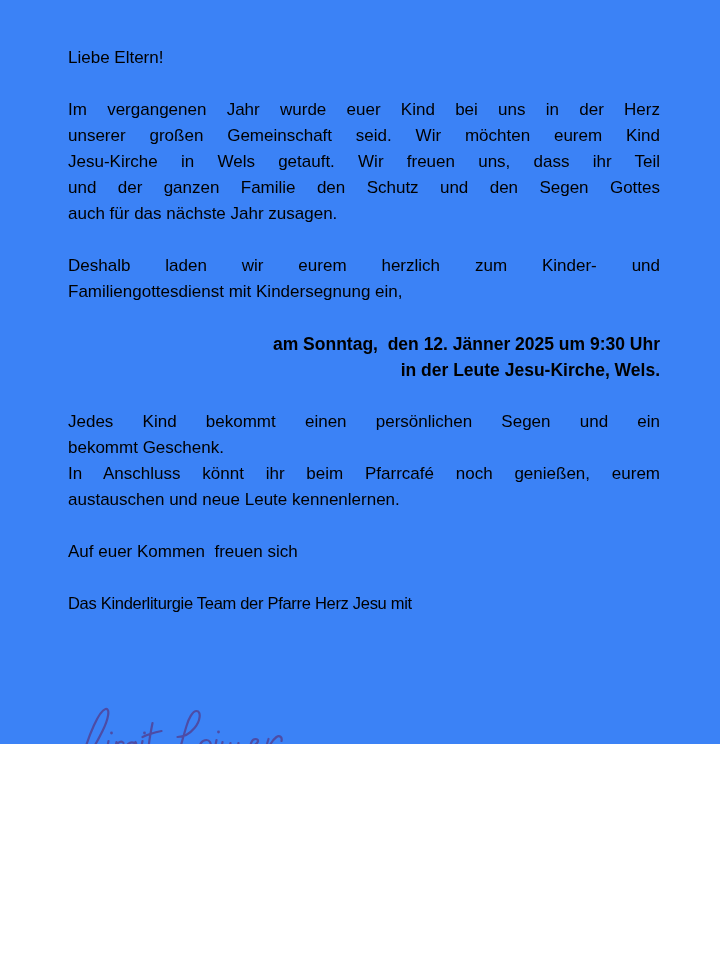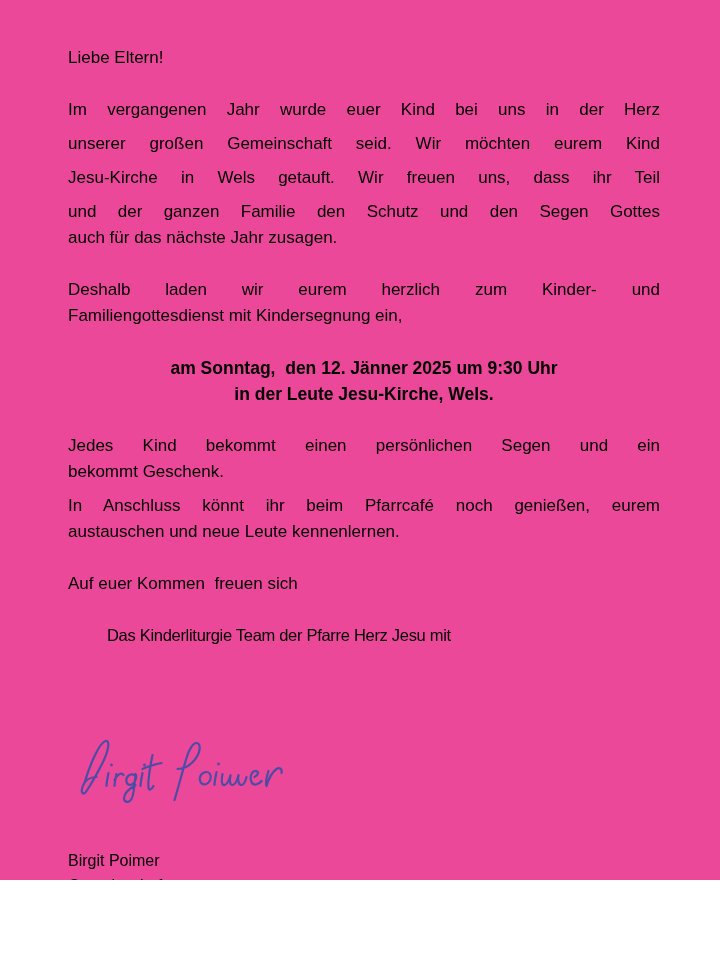--- a/index.html
+++ b/index.html
@@ -6,8 +6,8 @@
   .page {
     position: relative;
     width: 720px;
-    height: 880px;
-    background: #ec4899;
+    height: 744px;
+    background: #3b82f6;
     overflow: hidden;
     font-family: "Liberation Sans", "DejaVu Sans", sans-serif;
     color: #000000;

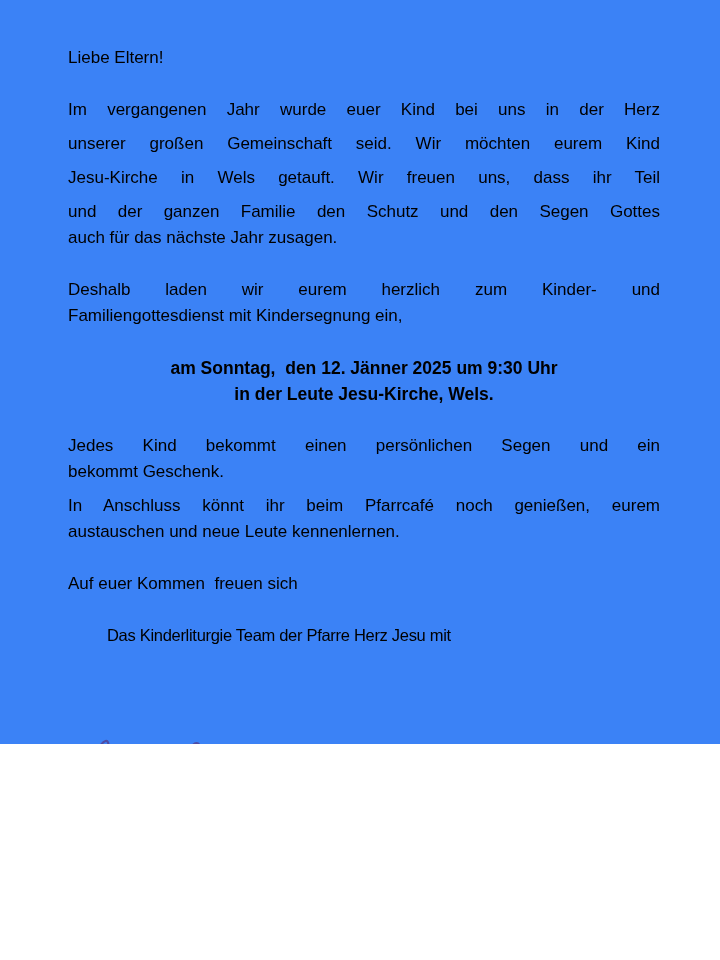--- a/index.html
+++ b/index.html
@@ -27,7 +27,6 @@
   .line.j {
     text-align: justify;
     text-align-last: justify;
-    margin-top: 8px;
   }
   .event {
     text-align: center;

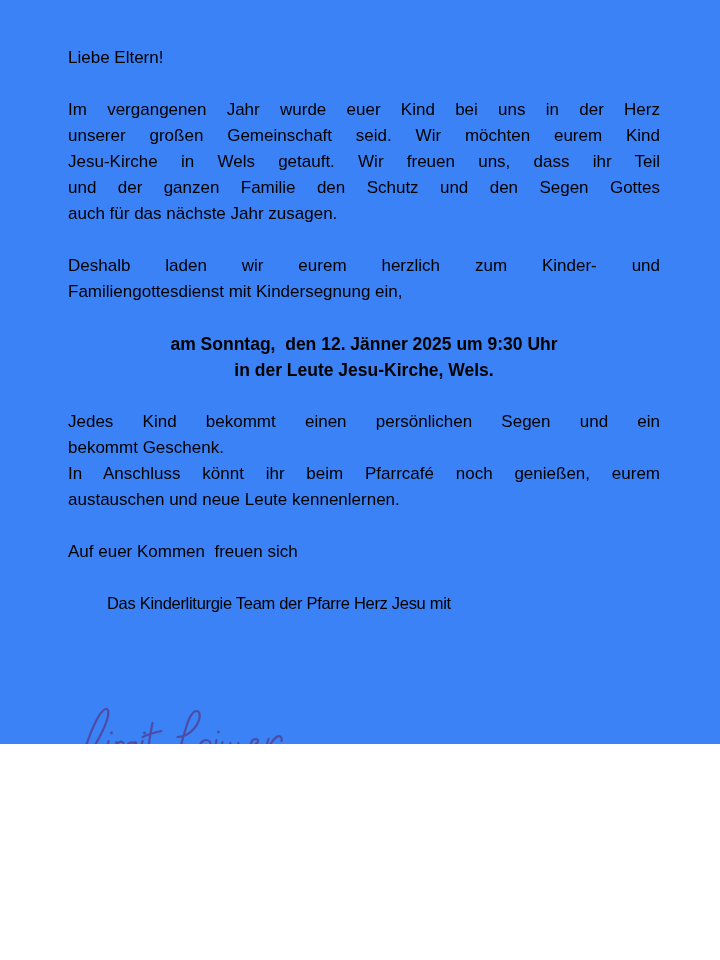--- a/index.html
+++ b/index.html
@@ -29,7 +29,7 @@
     text-align-last: justify;
   }
   .event {
-    text-align: center;
+    text-align: right;
     font-weight: bold;
   }
   .event .line { font-size: 17.5px; }

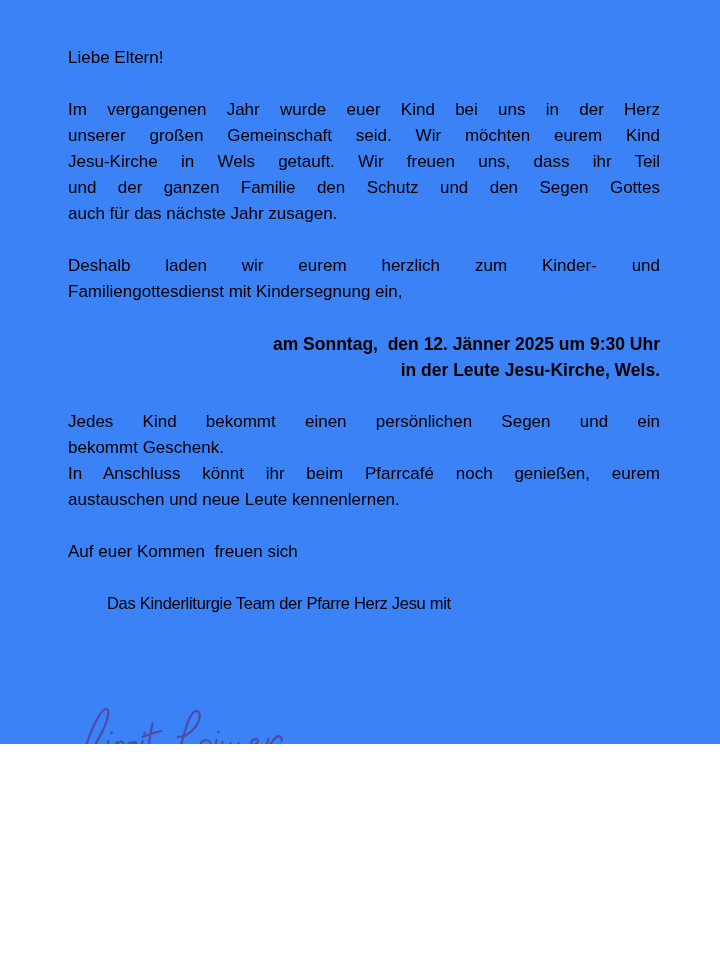--- a/index.html
+++ b/index.html
@@ -37,7 +37,6 @@
     font-size: 16.5px;
     letter-spacing: -0.3px;
     line-height: 24px;
-    margin-left: 39px;
   }
   .signature-wrap {
     margin: 78px 0 0 8px;

